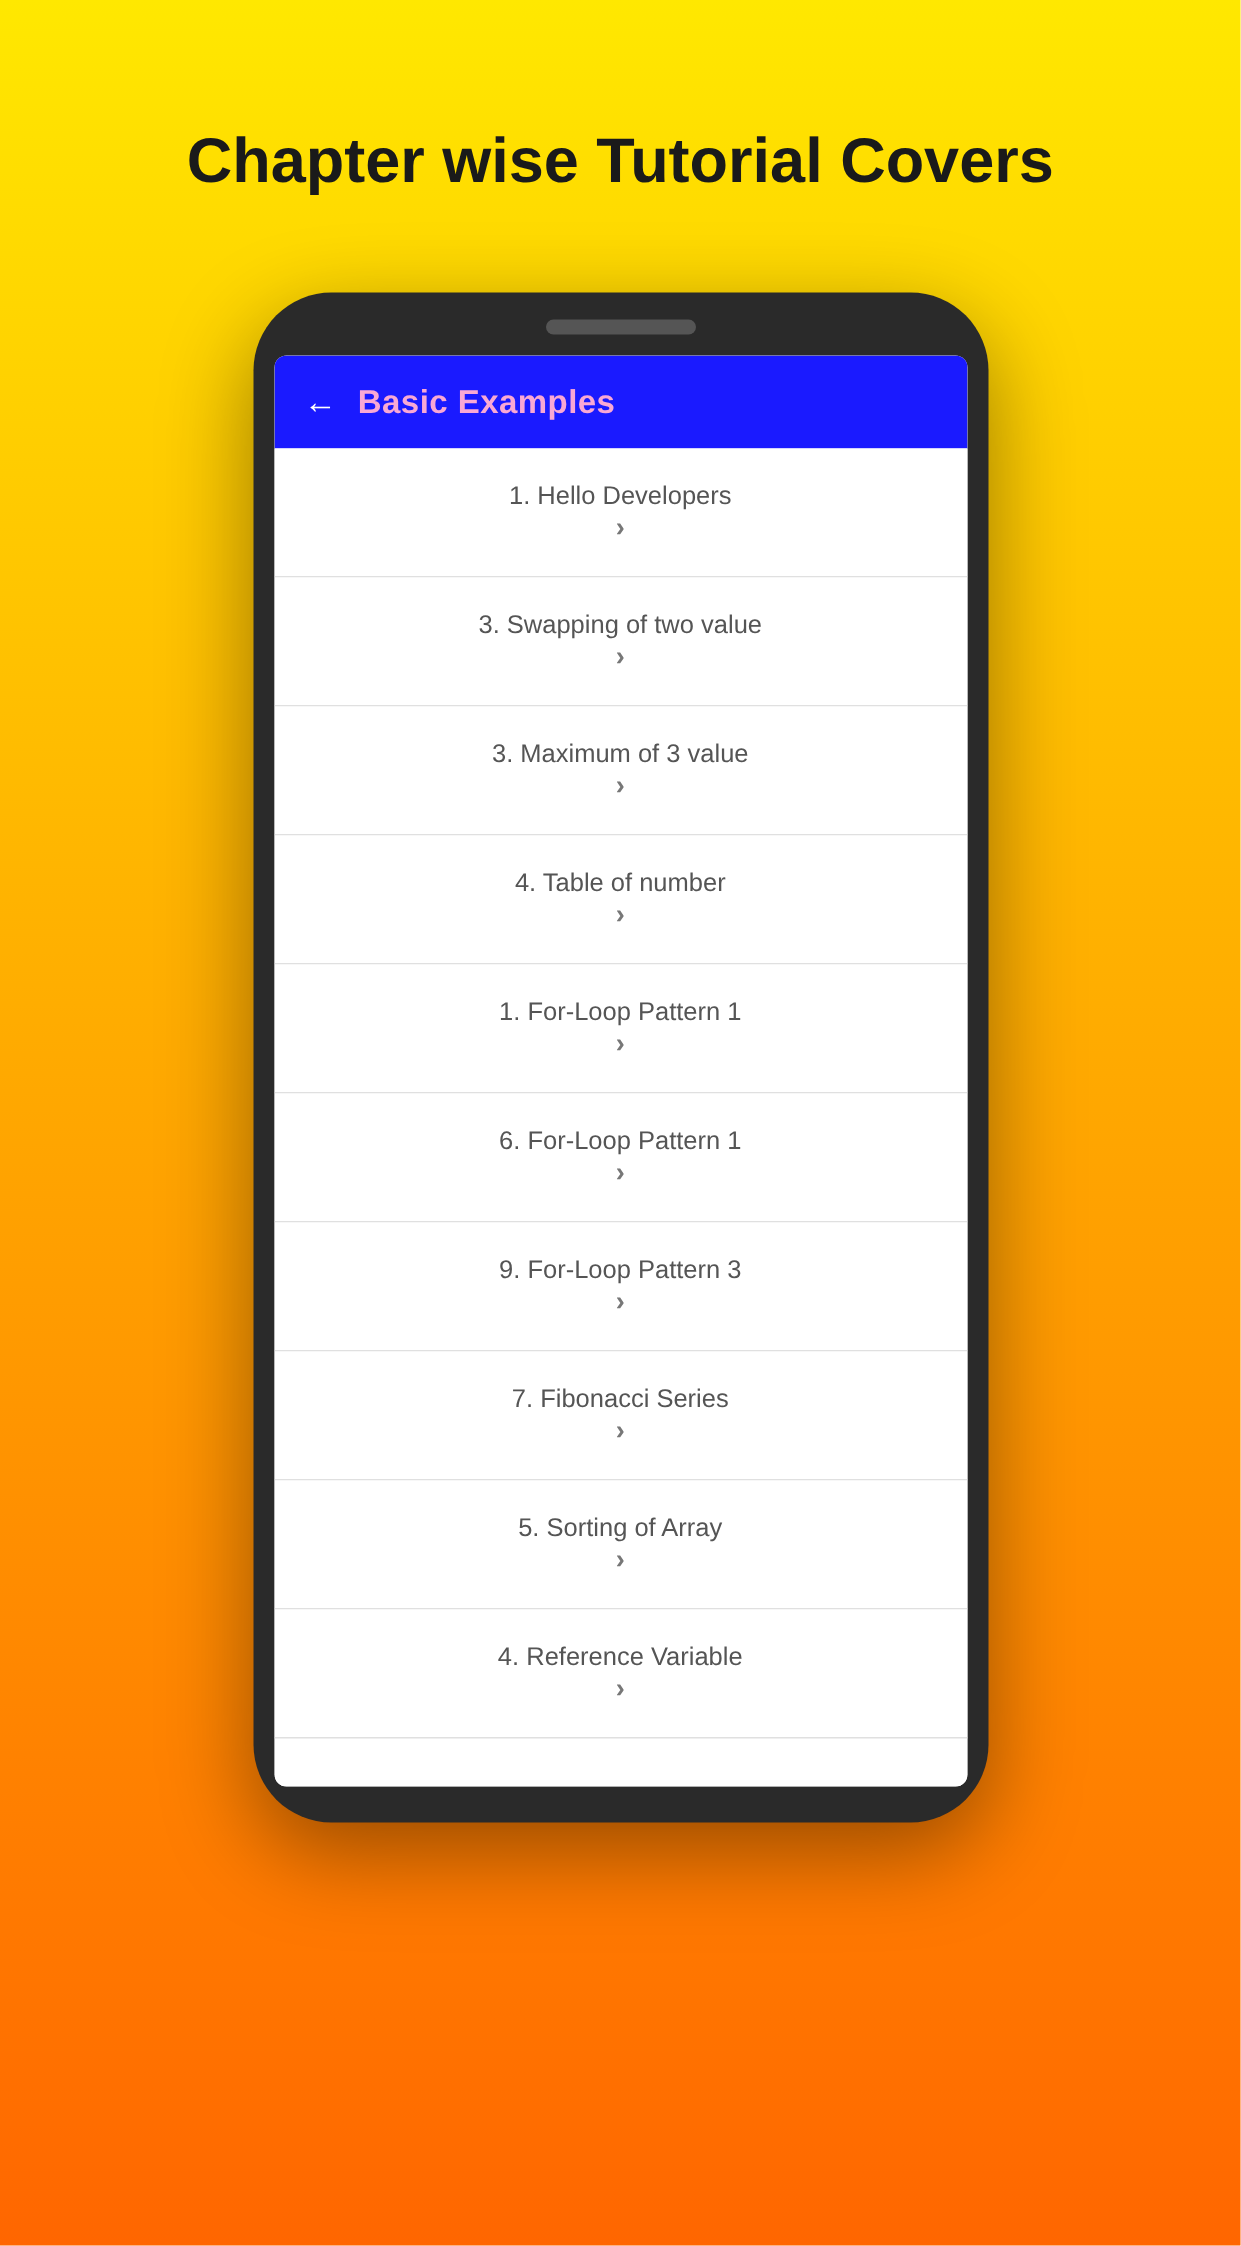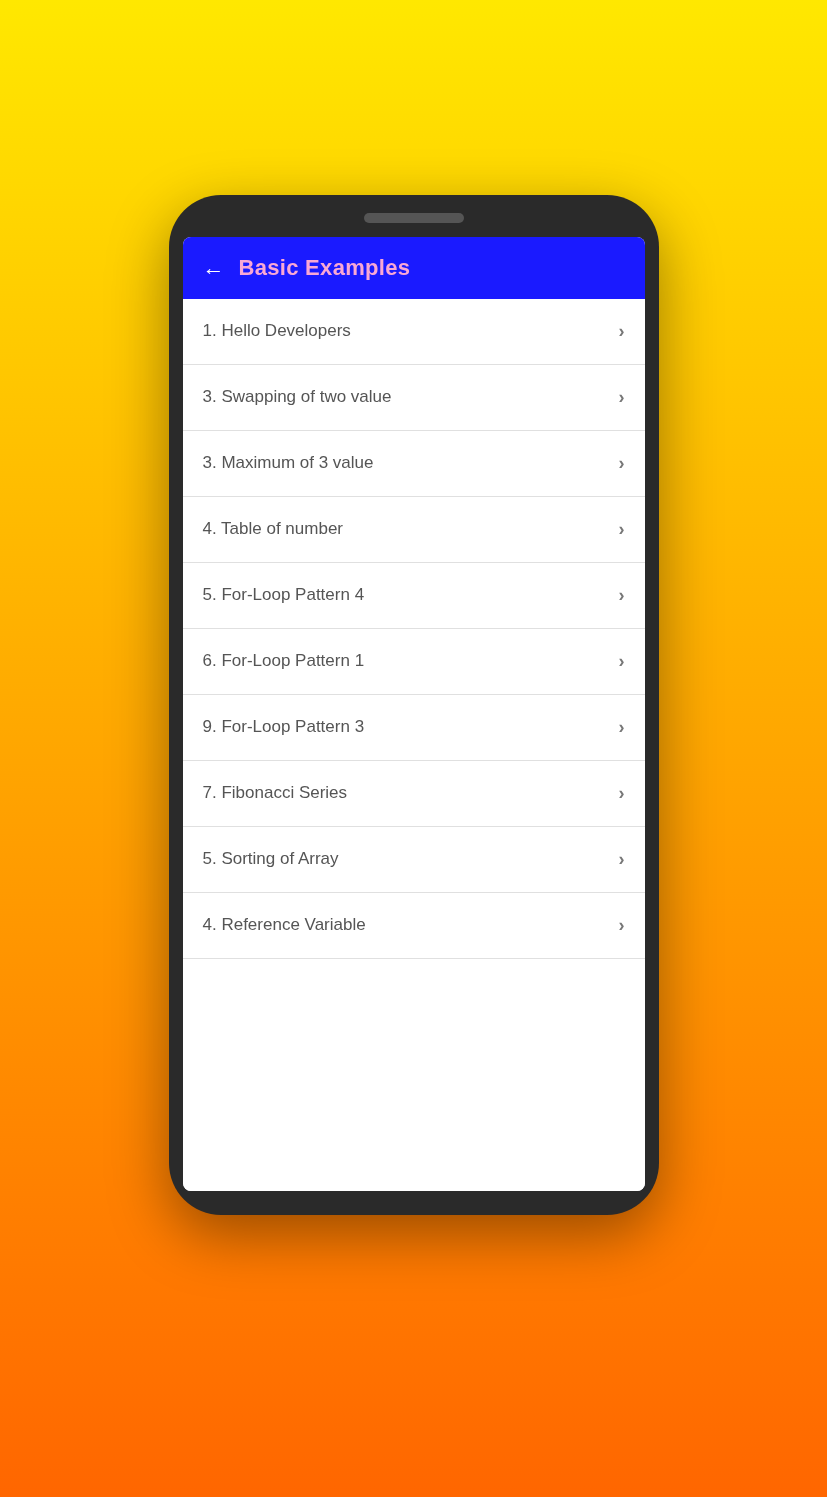--- a/index.html
+++ b/index.html
@@ -119,7 +119,7 @@
 <body>
 
 <div class="page-title">
-  <br>
+  <span>Chapter wise Tutorial Covers</span><br>
 </div>
 
 <div class="phone-wrapper">

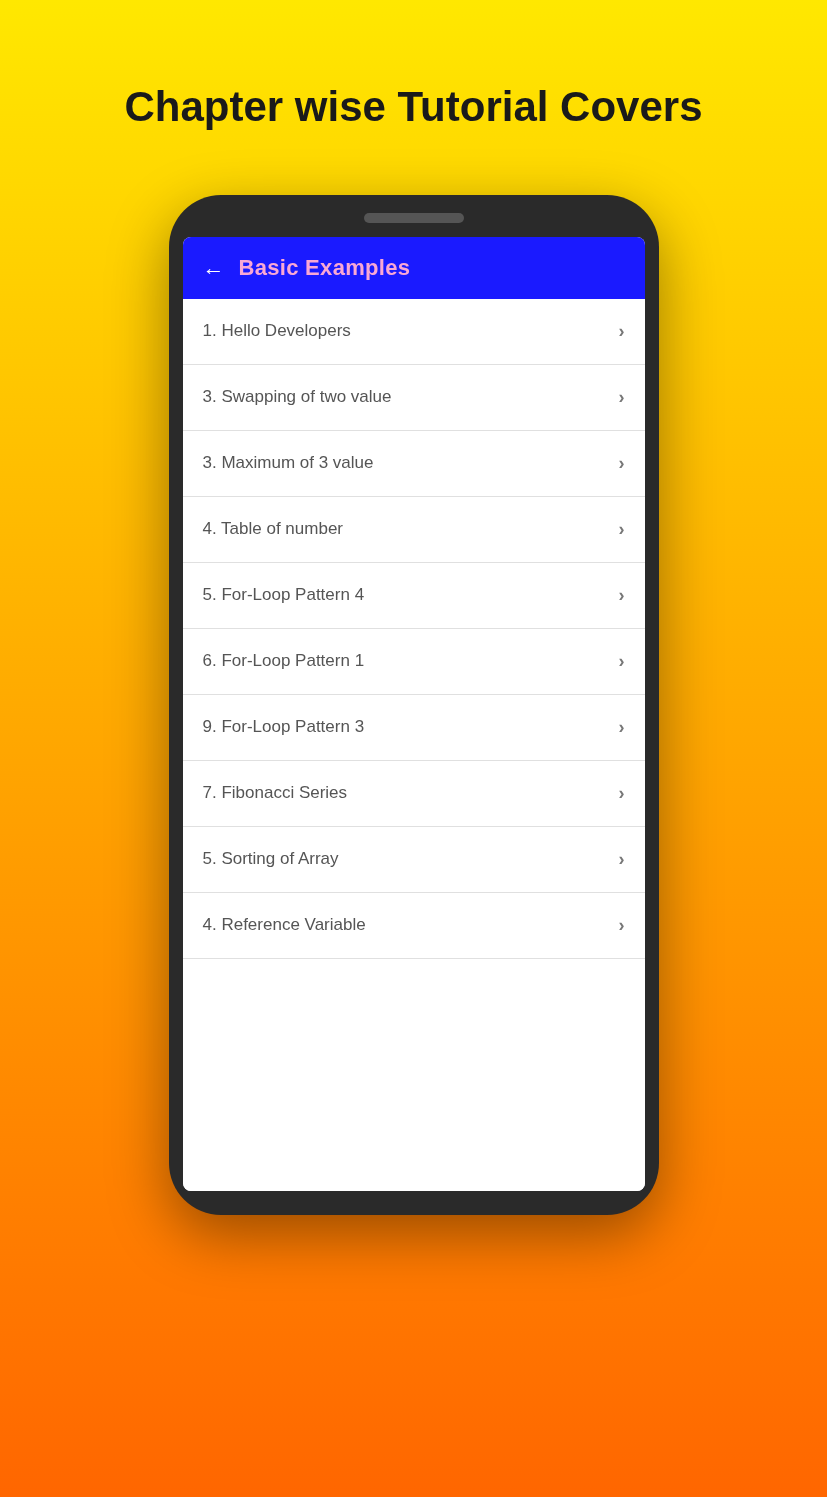--- a/index.html
+++ b/index.html
@@ -96,6 +96,7 @@
       border-bottom: 1px solid #e0e0e0;
       cursor: pointer;
       background: #fff;
+      flex-direction: column;
     }
 
     .list-item-label {

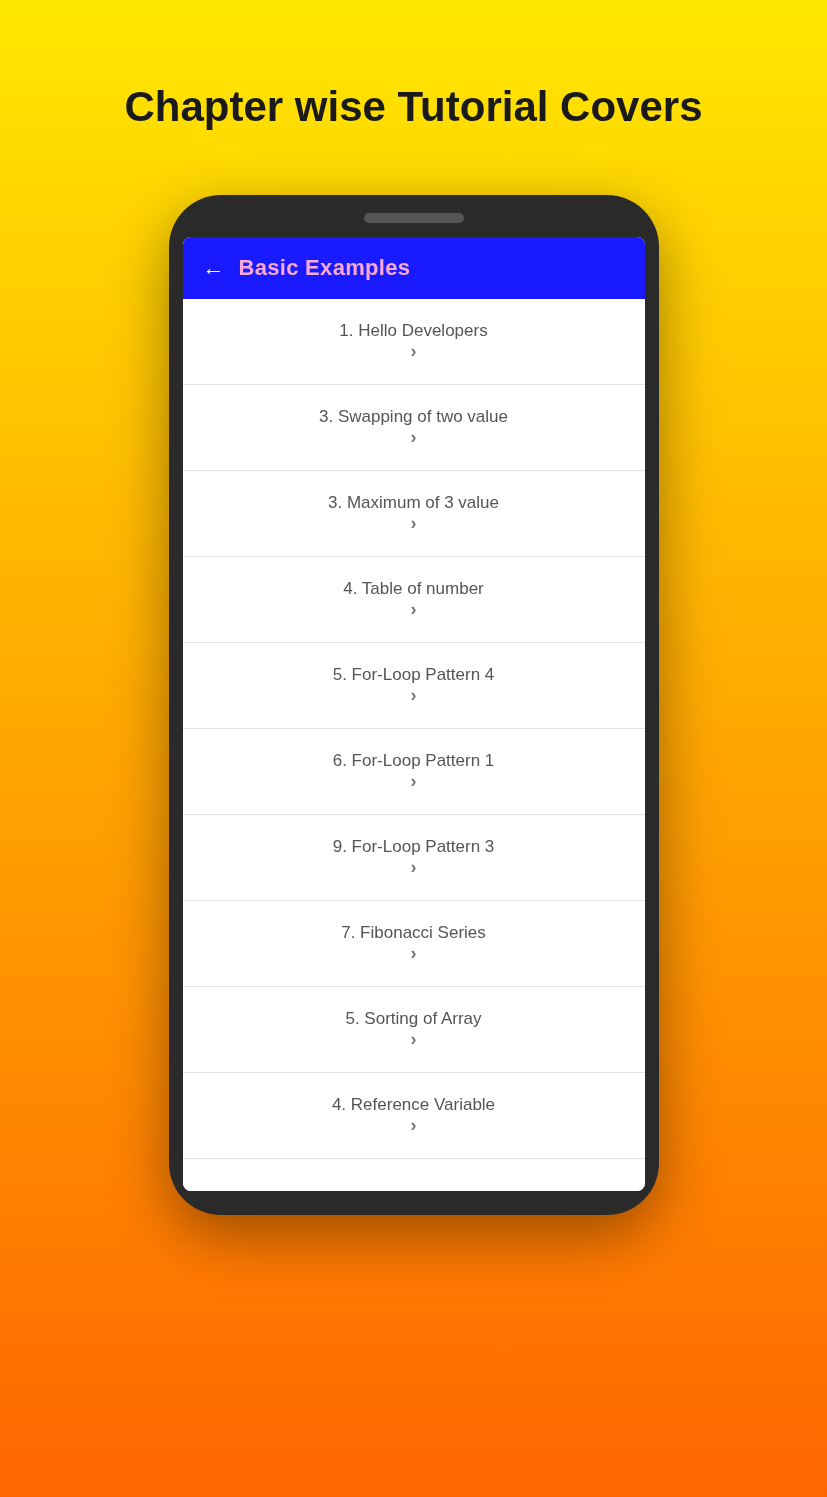--- a/index.html
+++ b/index.html
@@ -150,7 +150,7 @@
           <span class="chevron-right">›</span>
         </div>
         <div class="list-item">
-          <span class="list-item-label">5. For-Loop Pattern 4</span>
+          <span class="list-item-label">1. For-Loop Pattern 1</span>
           <span class="chevron-right">›</span>
         </div>
         <div class="list-item">

